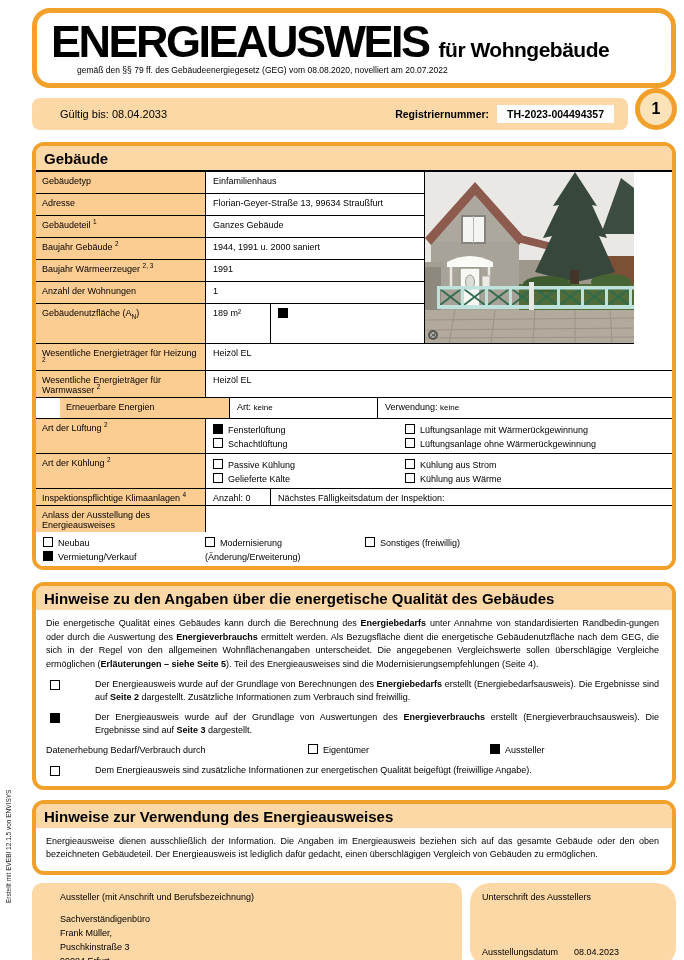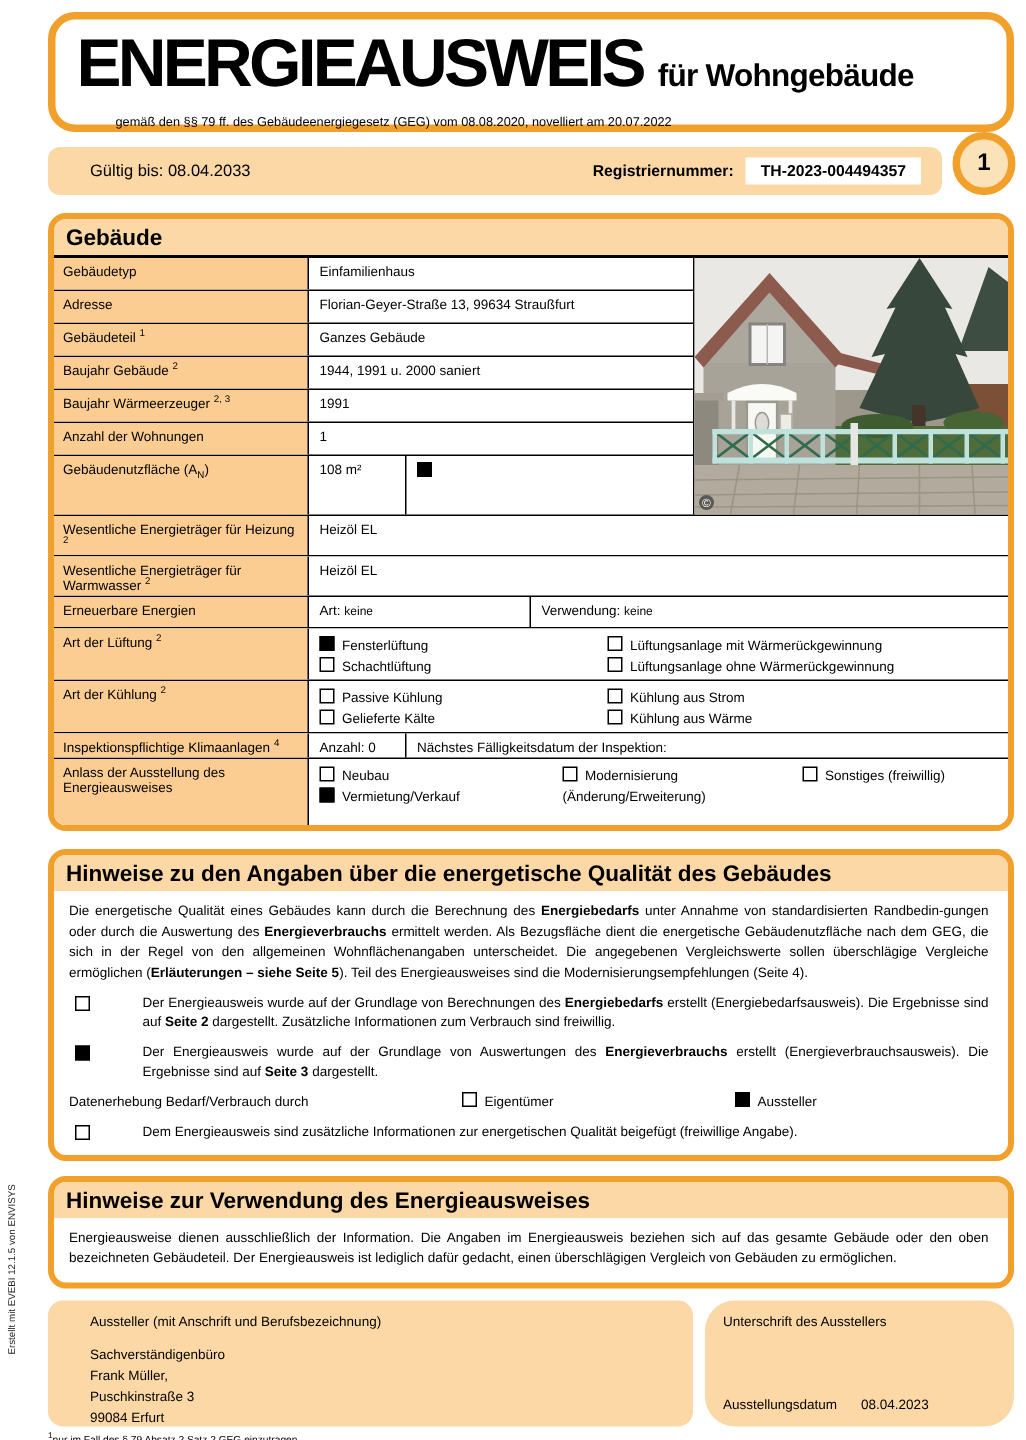--- a/index.html
+++ b/index.html
@@ -19,7 +19,7 @@
   .title-line{display:flex;align-items:baseline;white-space:nowrap;}
   .main-title{font-size:45px;font-weight:bold;letter-spacing:-2.5px;line-height:1.05;}
   .title-suffix{font-size:21px;font-weight:bold;margin-left:10px;letter-spacing:-0.5px;}
-  .subtitle{font-size:8.5px;margin-top:11px;padding-left:26px;}
+  .subtitle{font-size:8.5px;margin-top:0;padding-left:26px;}
 
   
   .validity-bar{margin-top:10px;height:32px;width:596px;box-sizing:border-box;background:var(--peach);

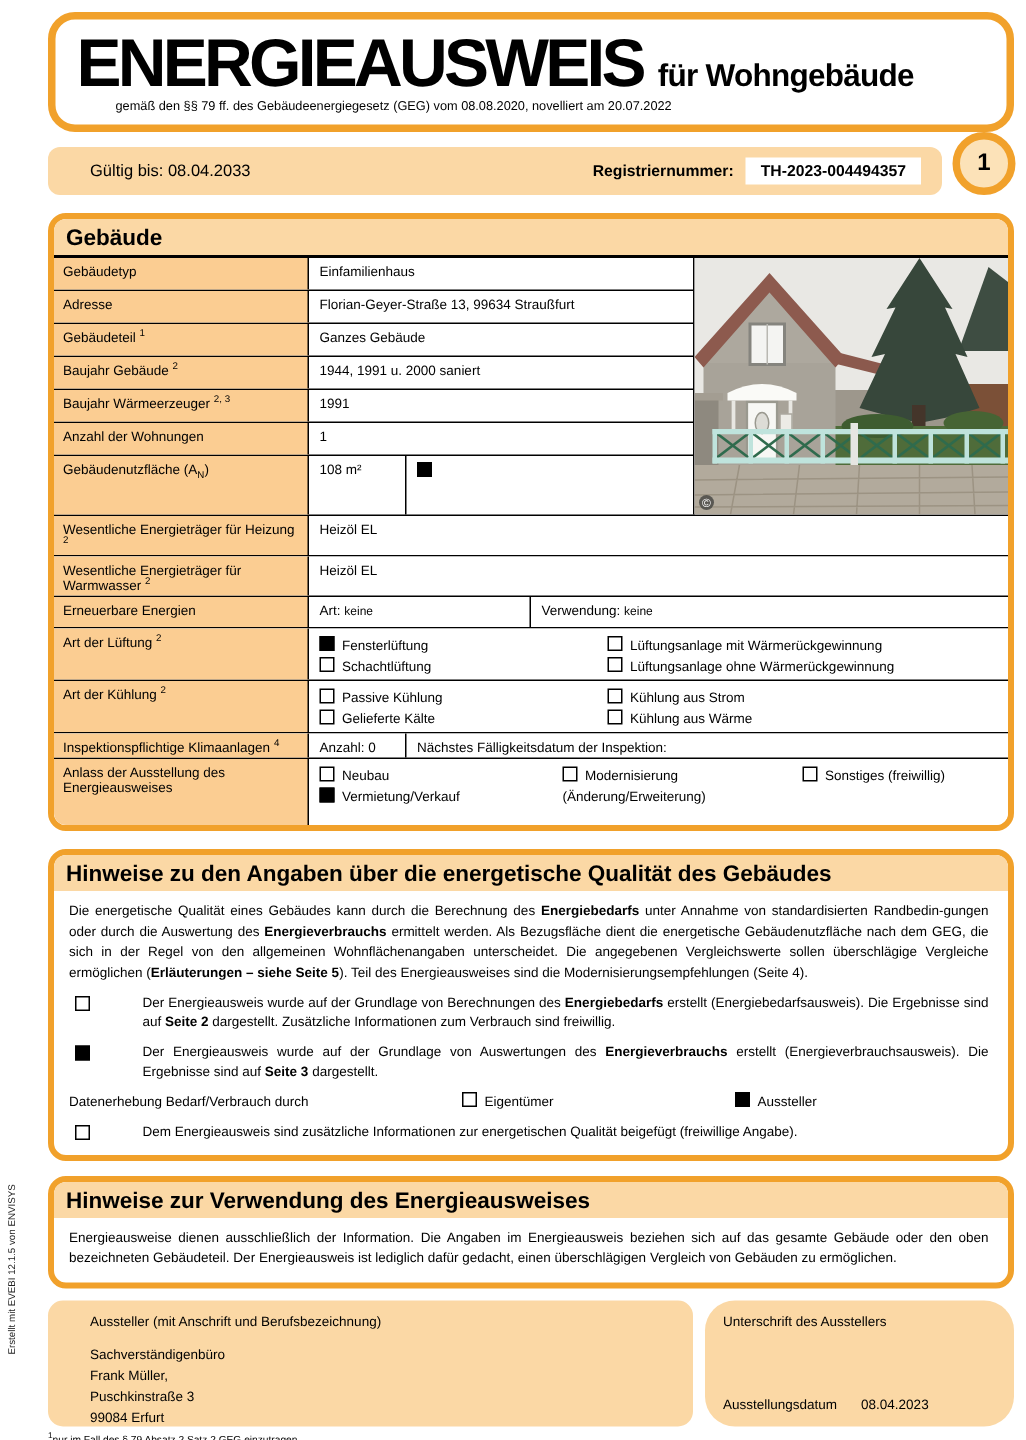--- a/index.html
+++ b/index.html
@@ -40,7 +40,7 @@
   
   .btable{font-size:9px;}
   .groupA{display:flex;}
-  .rowsA{width:426px;}
+  .rowsA{width:388px;}
   .row{display:flex;border-bottom:1px solid #000;box-sizing:border-box;background:#fff;}
   .lbl{width:170px;min-width:170px;background:var(--labelpeach);border-right:1px solid #000;
        padding:4px 6px 2px 6px;box-sizing:border-box;}

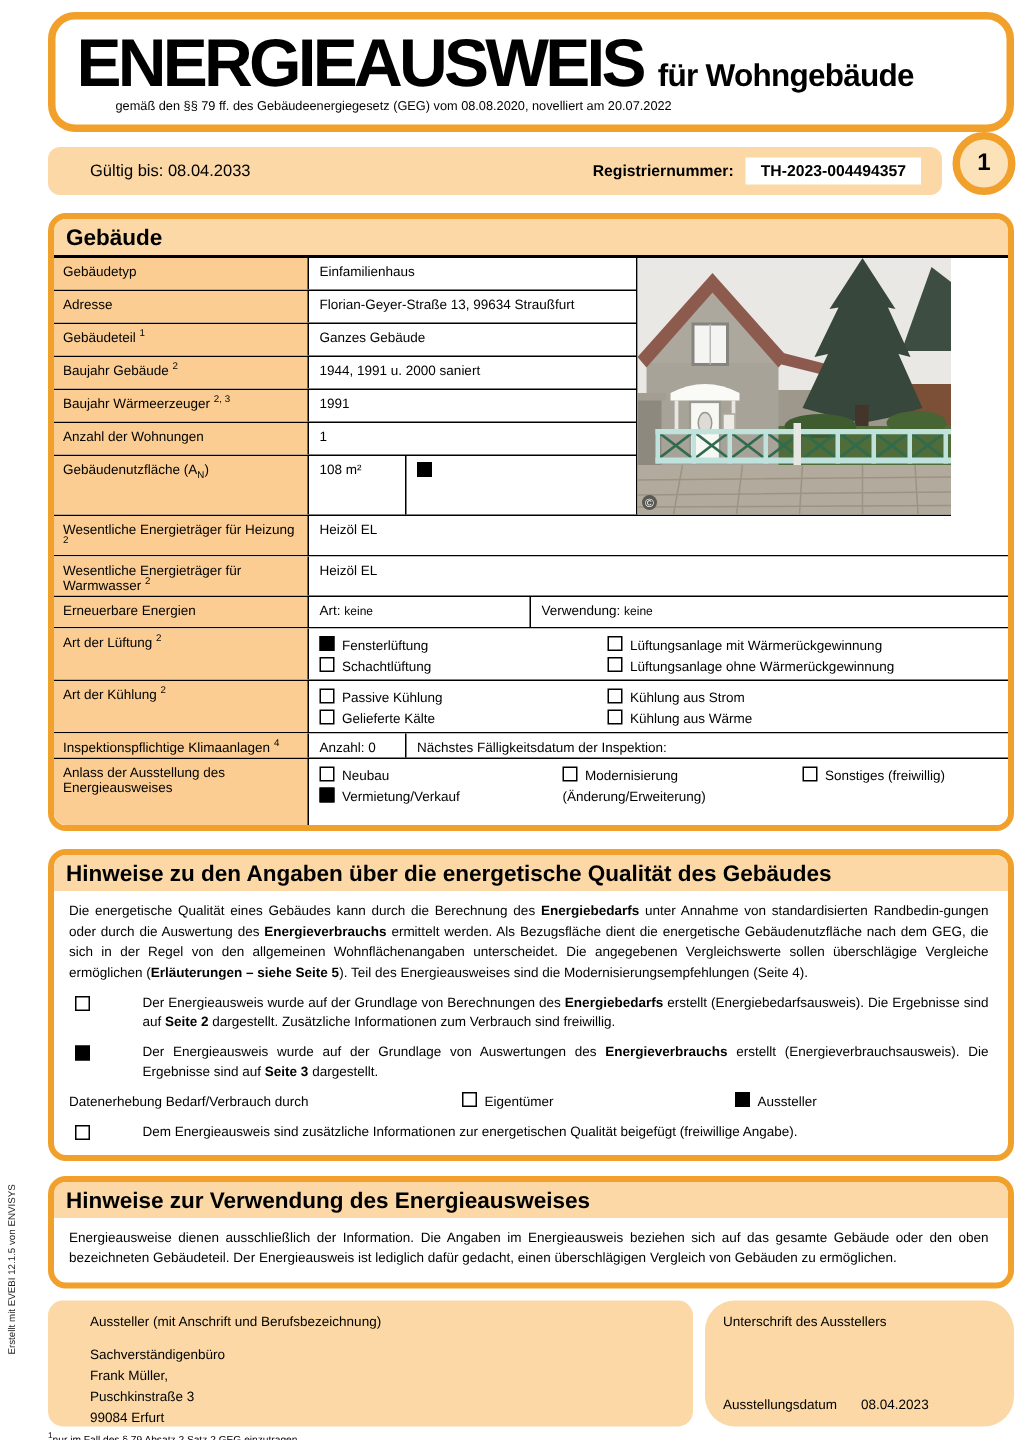--- a/index.html
+++ b/index.html
@@ -154,7 +154,7 @@
             <div class="row h40">
               <div class="lbl"><span>Gebäudenutzfläche (A</span><sub>N</sub><span>)</span></div>
               <div class="val val0">
-                <div class="subcell" style="width:64px;">108 m²</div>
+                <div class="subcell" style="width:64px;">189 m²</div>
                 <div class="subcell bl" style="flex:1;">
                   <span class="cb checked"></span>
                 </div>

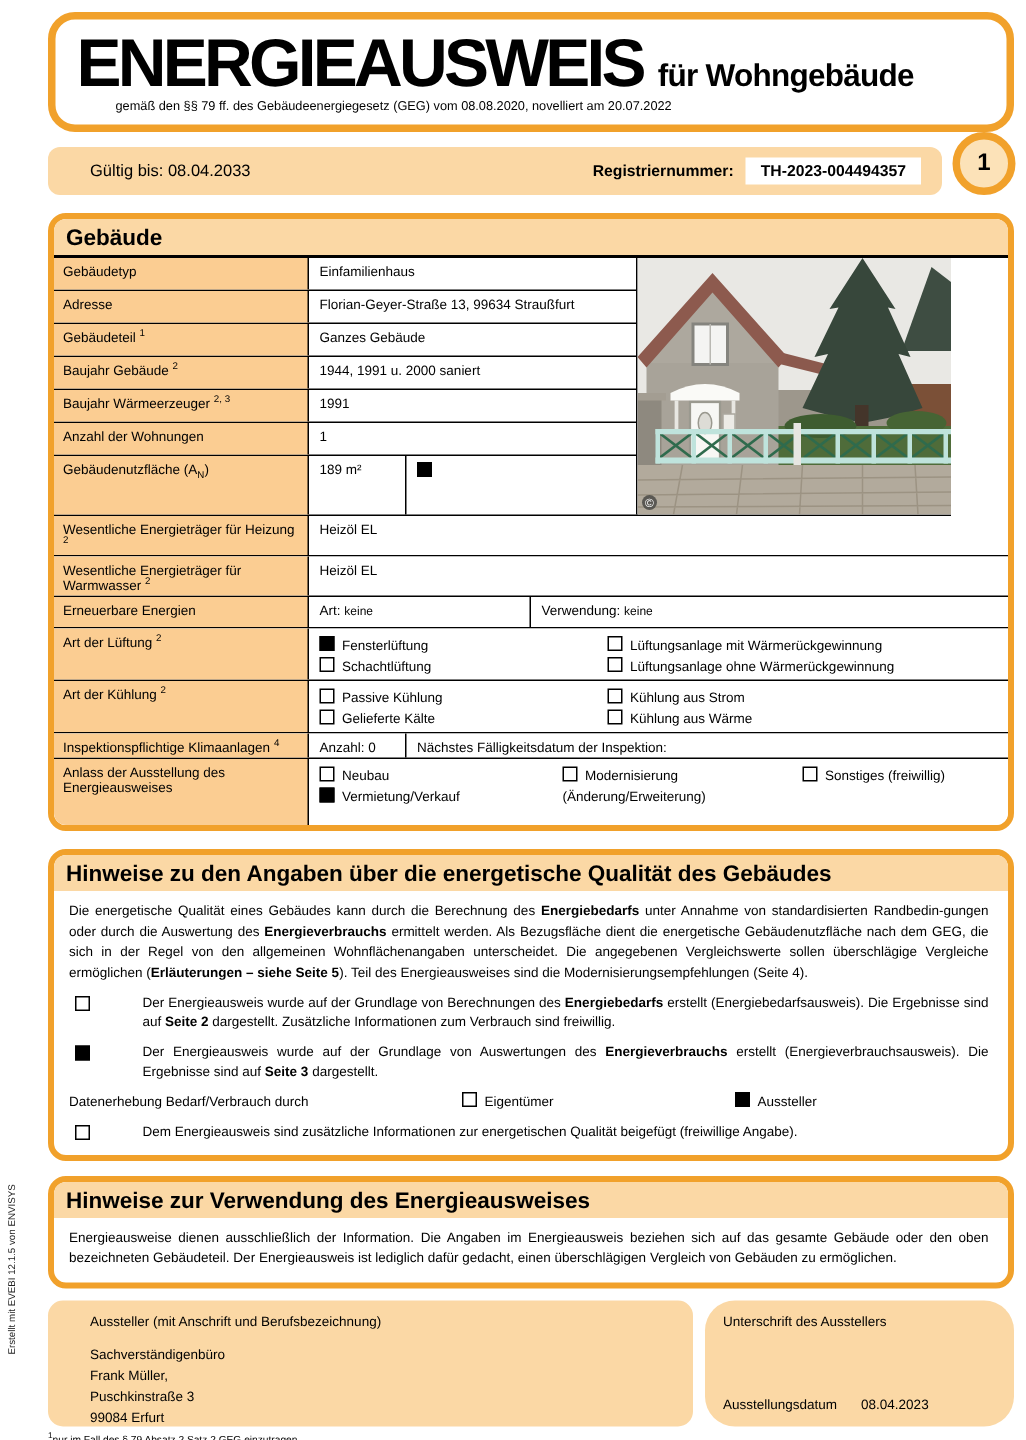--- a/index.html
+++ b/index.html
@@ -46,7 +46,7 @@
        padding:4px 6px 2px 6px;box-sizing:border-box;}
   .val{flex:1;padding:4px 7px 2px 7px;box-sizing:border-box;}
   .h22{height:22px;} .h40{height:40px;}
-  .mh26{min-height:26px;} .mh21{min-height:21px;} .mh29{min-height:29px;}
+  .mh26{min-height:26px;} .mh21{min-height:21px;padding-left:24px;} .mh29{min-height:29px;}
   .mh17{min-height:17px;} .mh44{min-height:44px;}
   sup{font-size:6.5px;line-height:0;}
   sub{font-size:6.5px;line-height:0;}

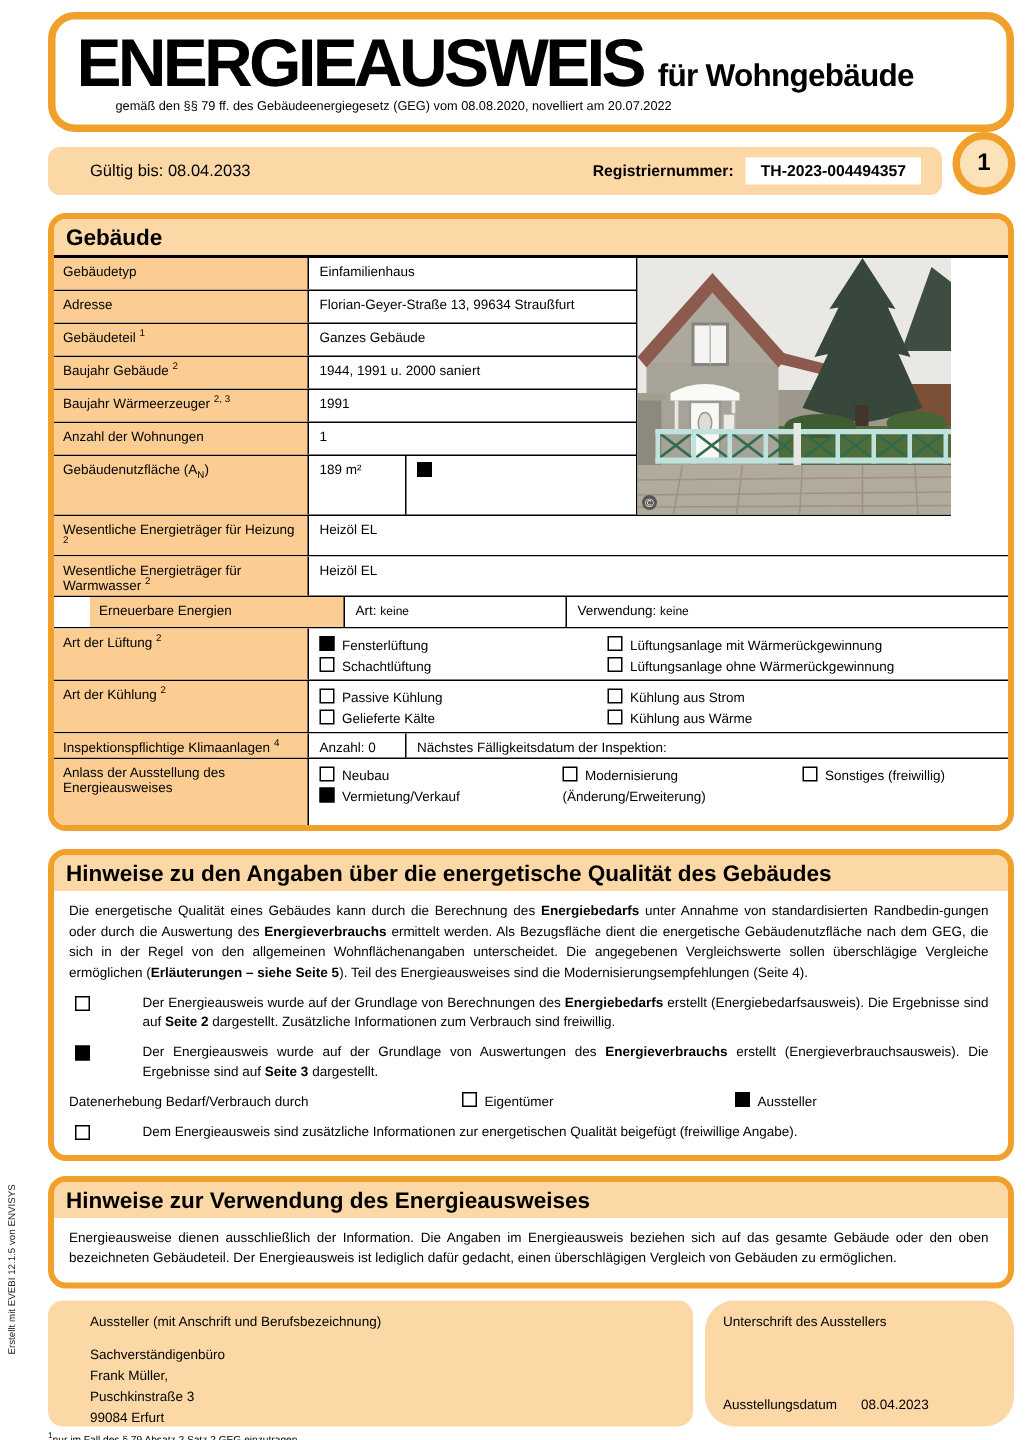--- a/index.html
+++ b/index.html
@@ -47,7 +47,7 @@
   .val{flex:1;padding:4px 7px 2px 7px;box-sizing:border-box;}
   .h22{height:22px;} .h40{height:40px;}
   .mh26{min-height:26px;} .mh21{min-height:21px;padding-left:24px;} .mh29{min-height:29px;}
-  .mh17{min-height:17px;} .mh44{min-height:44px;}
+  .mh17{min-height:17px;} .mh44{min-height:44px;flex-direction:column;}
   sup{font-size:6.5px;line-height:0;}
   sub{font-size:6.5px;line-height:0;}
   .val0{padding:0;display:flex;}

